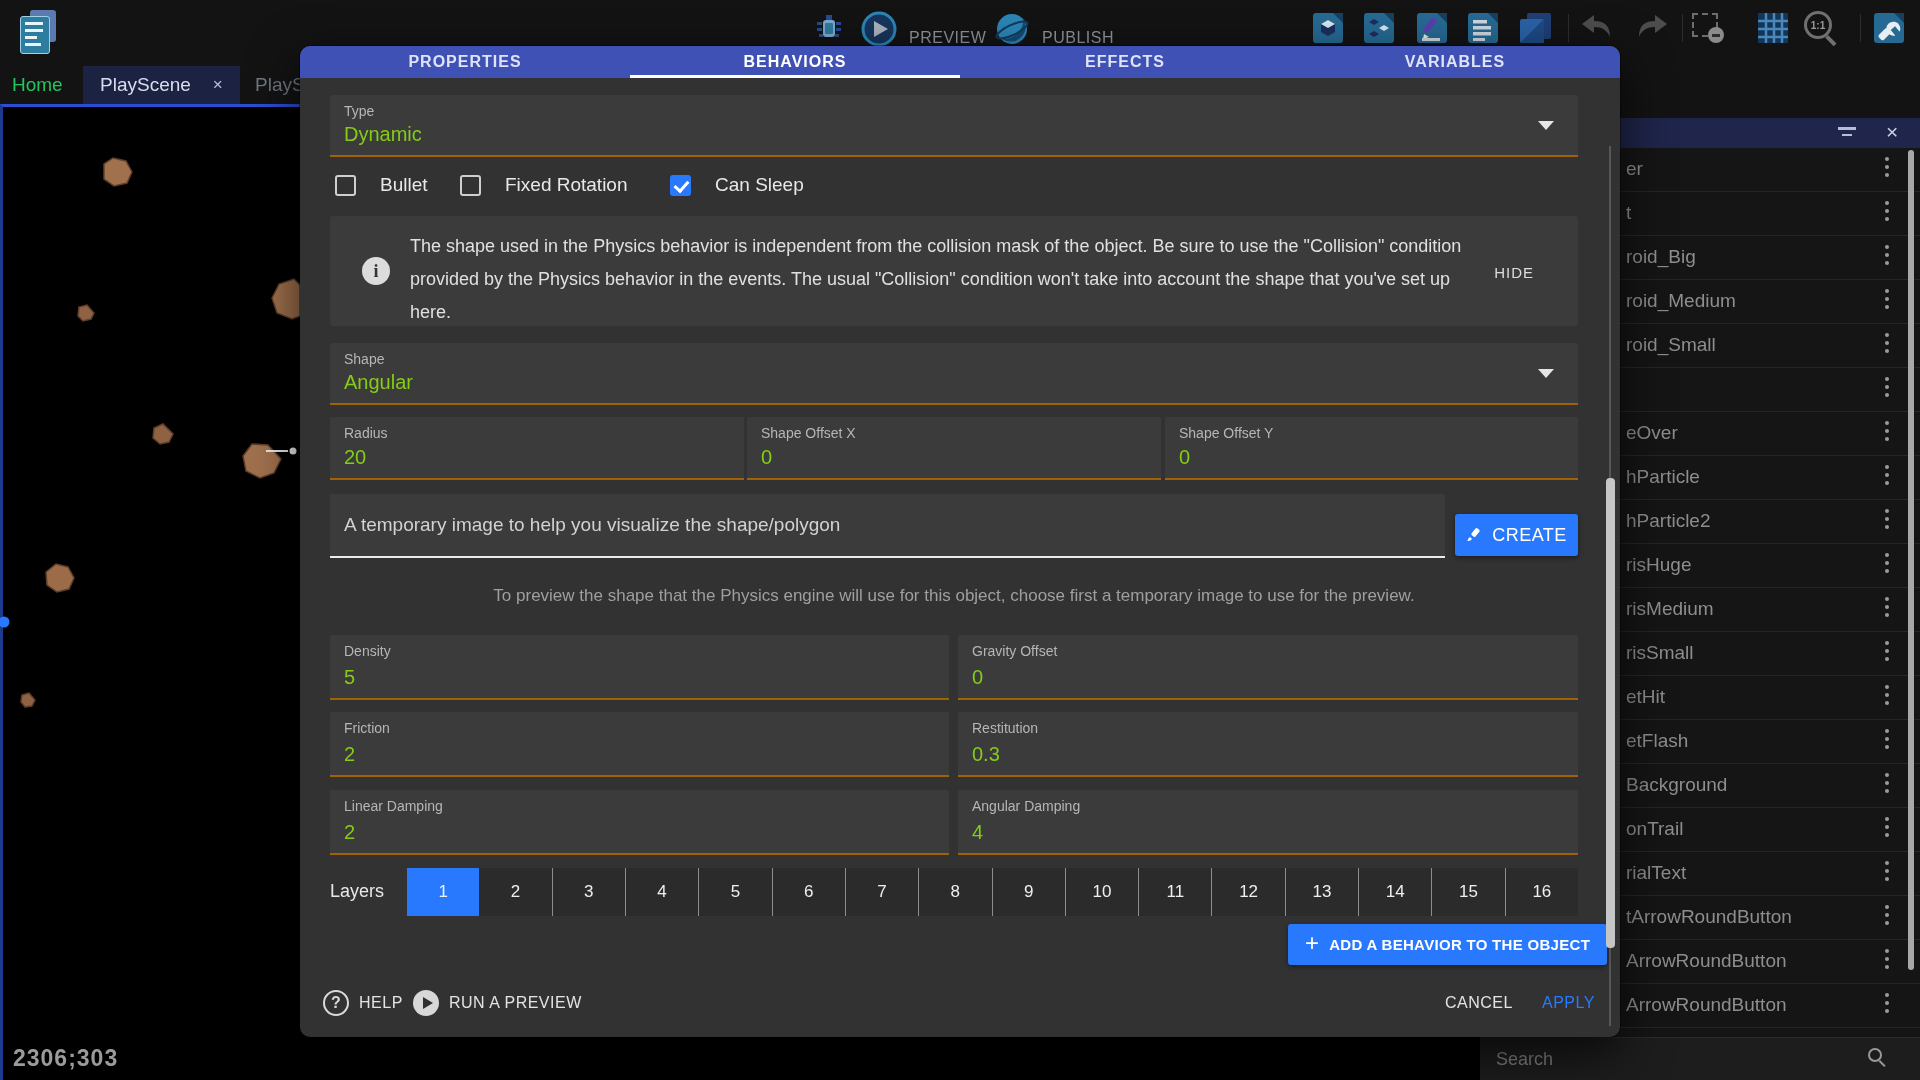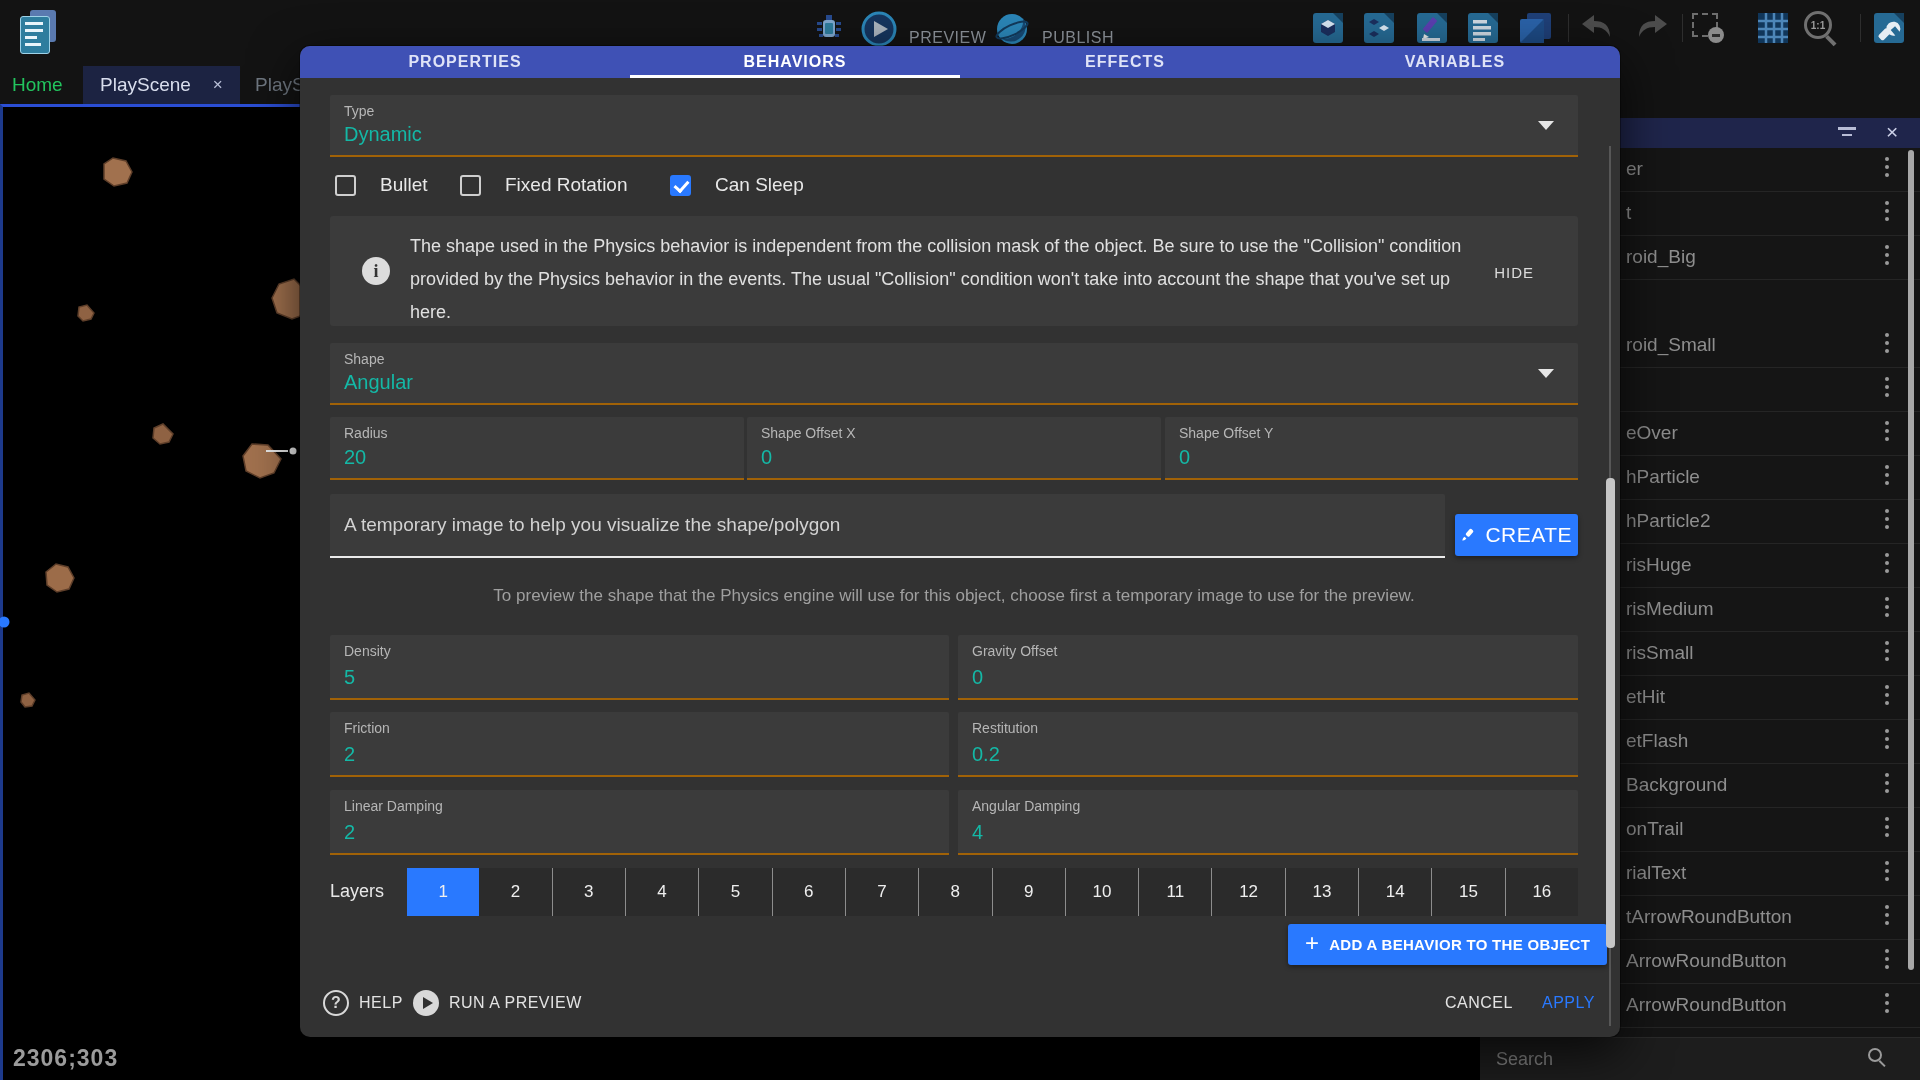--- a/index.html
+++ b/index.html
@@ -36,7 +36,7 @@
 
   .fld{position:absolute;background:#3b3b3b;border-bottom:2px solid #a16207;border-radius:2px 2px 0 0;box-sizing:border-box;}
   .fld .lbl{position:absolute;top:8px;left:14px;font-size:14px;color:#b6b6b6;}
-  .fld .val{position:absolute;left:14px;bottom:9px;font-size:20px;color:#14b8a6;}
+  .fld .val{position:absolute;left:14px;bottom:9px;font-size:20px;color:#84cc16;}
   .arrow{position:absolute;right:24px;top:50%;margin-top:-4px;width:0;height:0;
          border-left:8px solid transparent;border-right:8px solid transparent;border-top:9px solid #e6e6e6;}
 

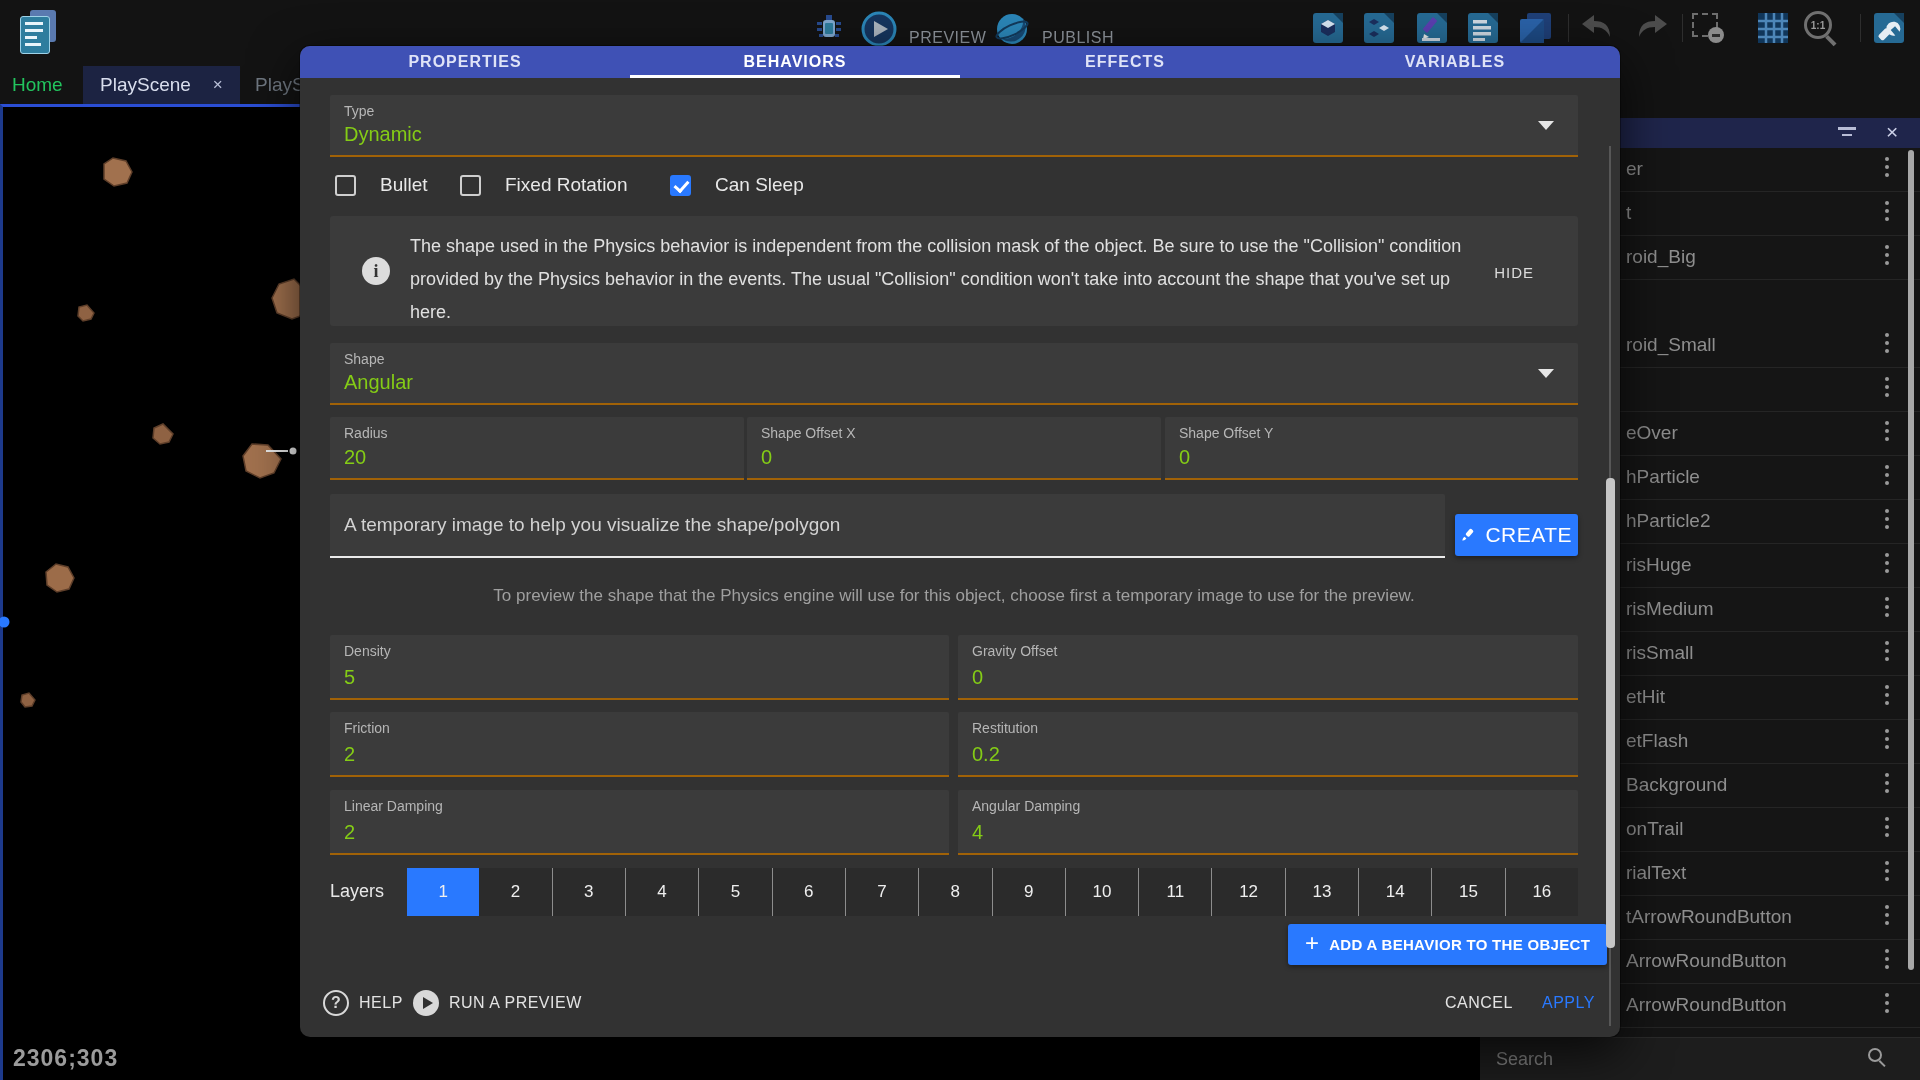--- a/index.html
+++ b/index.html
@@ -252,6 +252,14 @@
           <i></i>
         </span>
       </div>
+    <div class="obj-row" style="top:162px;">
+        <span class="nm">roid_Medium</span>
+        <span class="dots">
+          <i></i>
+          <i></i>
+          <i></i>
+        </span>
+      </div>
     <div class="obj-row" style="top:206px;">
         <span class="nm">roid_Small</span>
         <span class="dots">

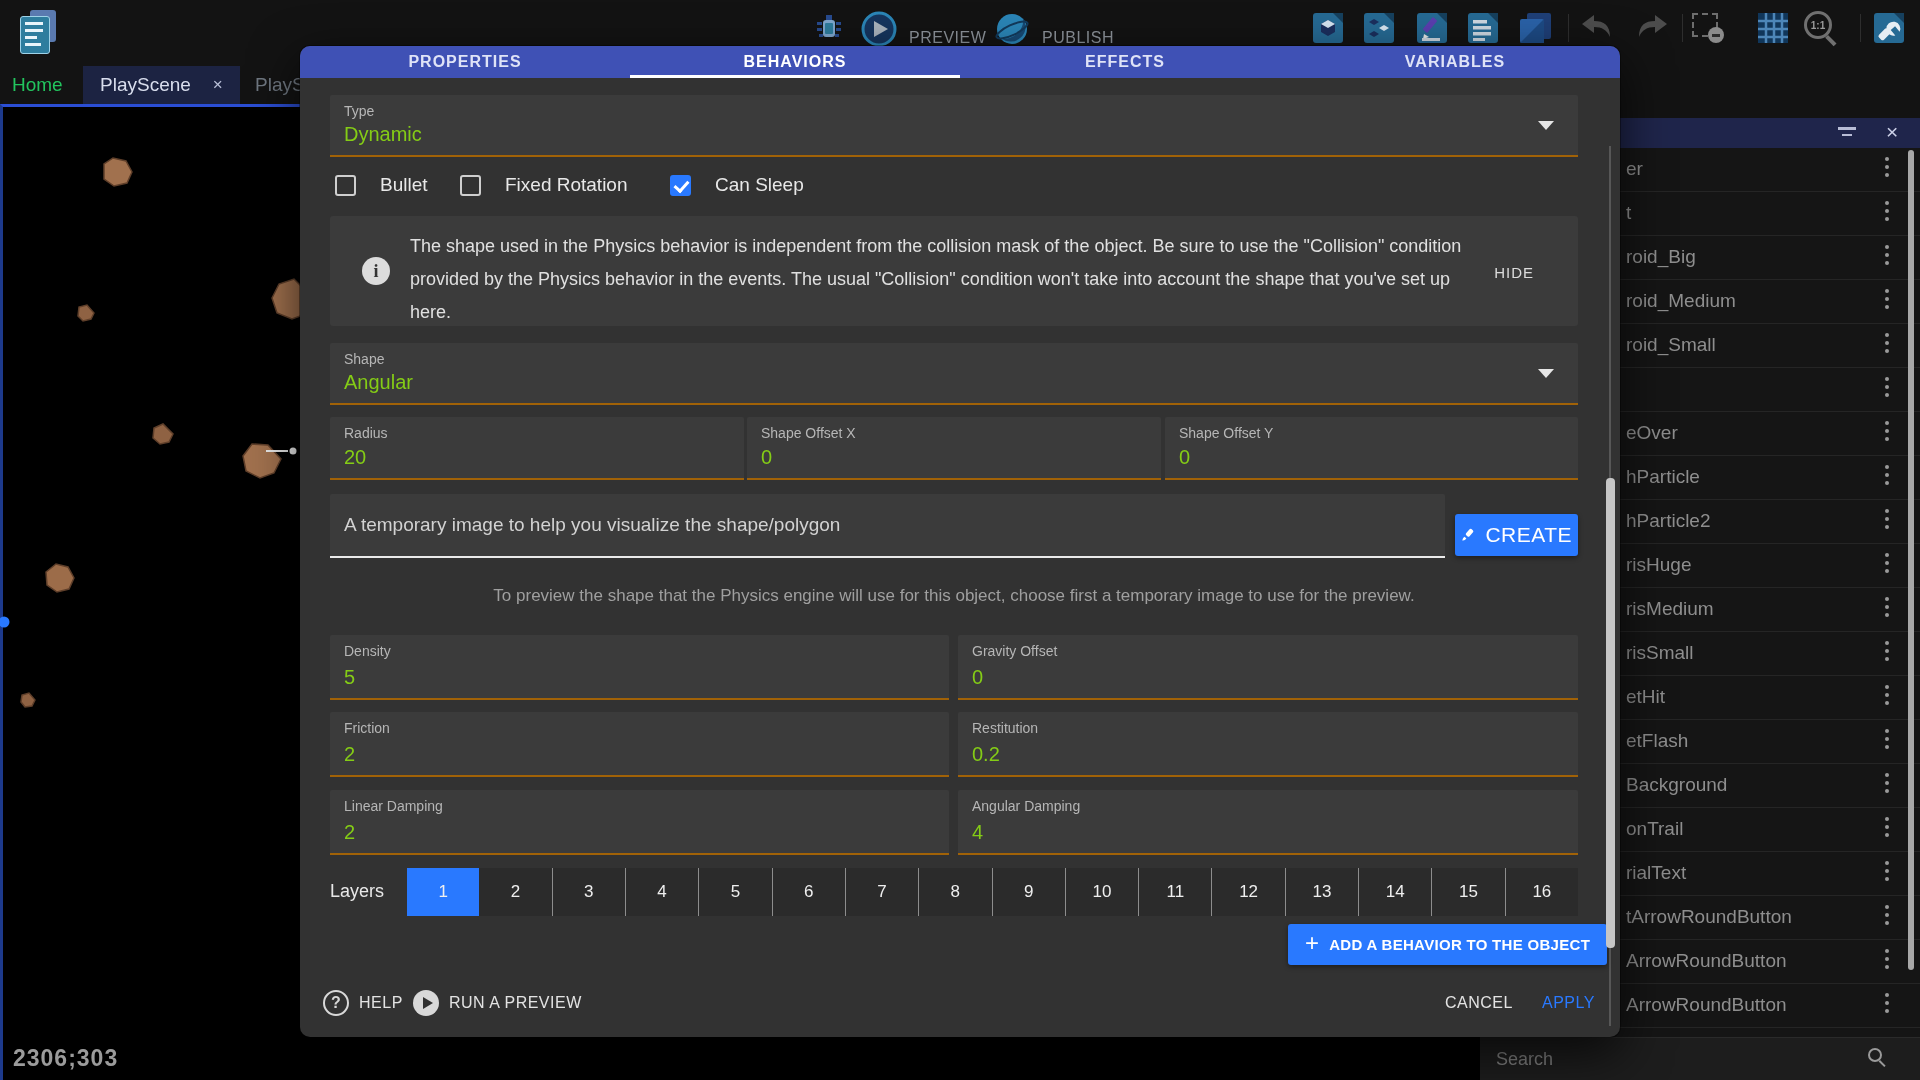--- a/index.html
+++ b/index.html
@@ -465,7 +465,7 @@
     <div class="fld" style="left:30px;top:448px;width:1115px;height:64px;border-bottom:2px solid #eaeaea;">
       <span class="val" style="bottom:20px;color:#d2d2d2;font-size:19px;">A temporary image to help you visualize the shape/polygon</span>
     </div>
-    <button class="blue-btn abs" style="left:1155px;top:468px;width:123px;height:42px;font-size:21px;letter-spacing:.5px;">
+    <button class="blue-btn abs" style="left:1155px;top:468px;width:123px;height:42px;font-size:18px;letter-spacing:.5px;">
       <svg width="16" height="16" viewBox="0 0 16 16">
         <rect x="7" y="1" width="5" height="9" rx="1.5" fill="#fff" transform="rotate(40 9.5 5.5)"></rect>
         <path d="M4,10 q-2,1 -2.6,4 q3,.4 4.6,-2 z" fill="#fff"></path>

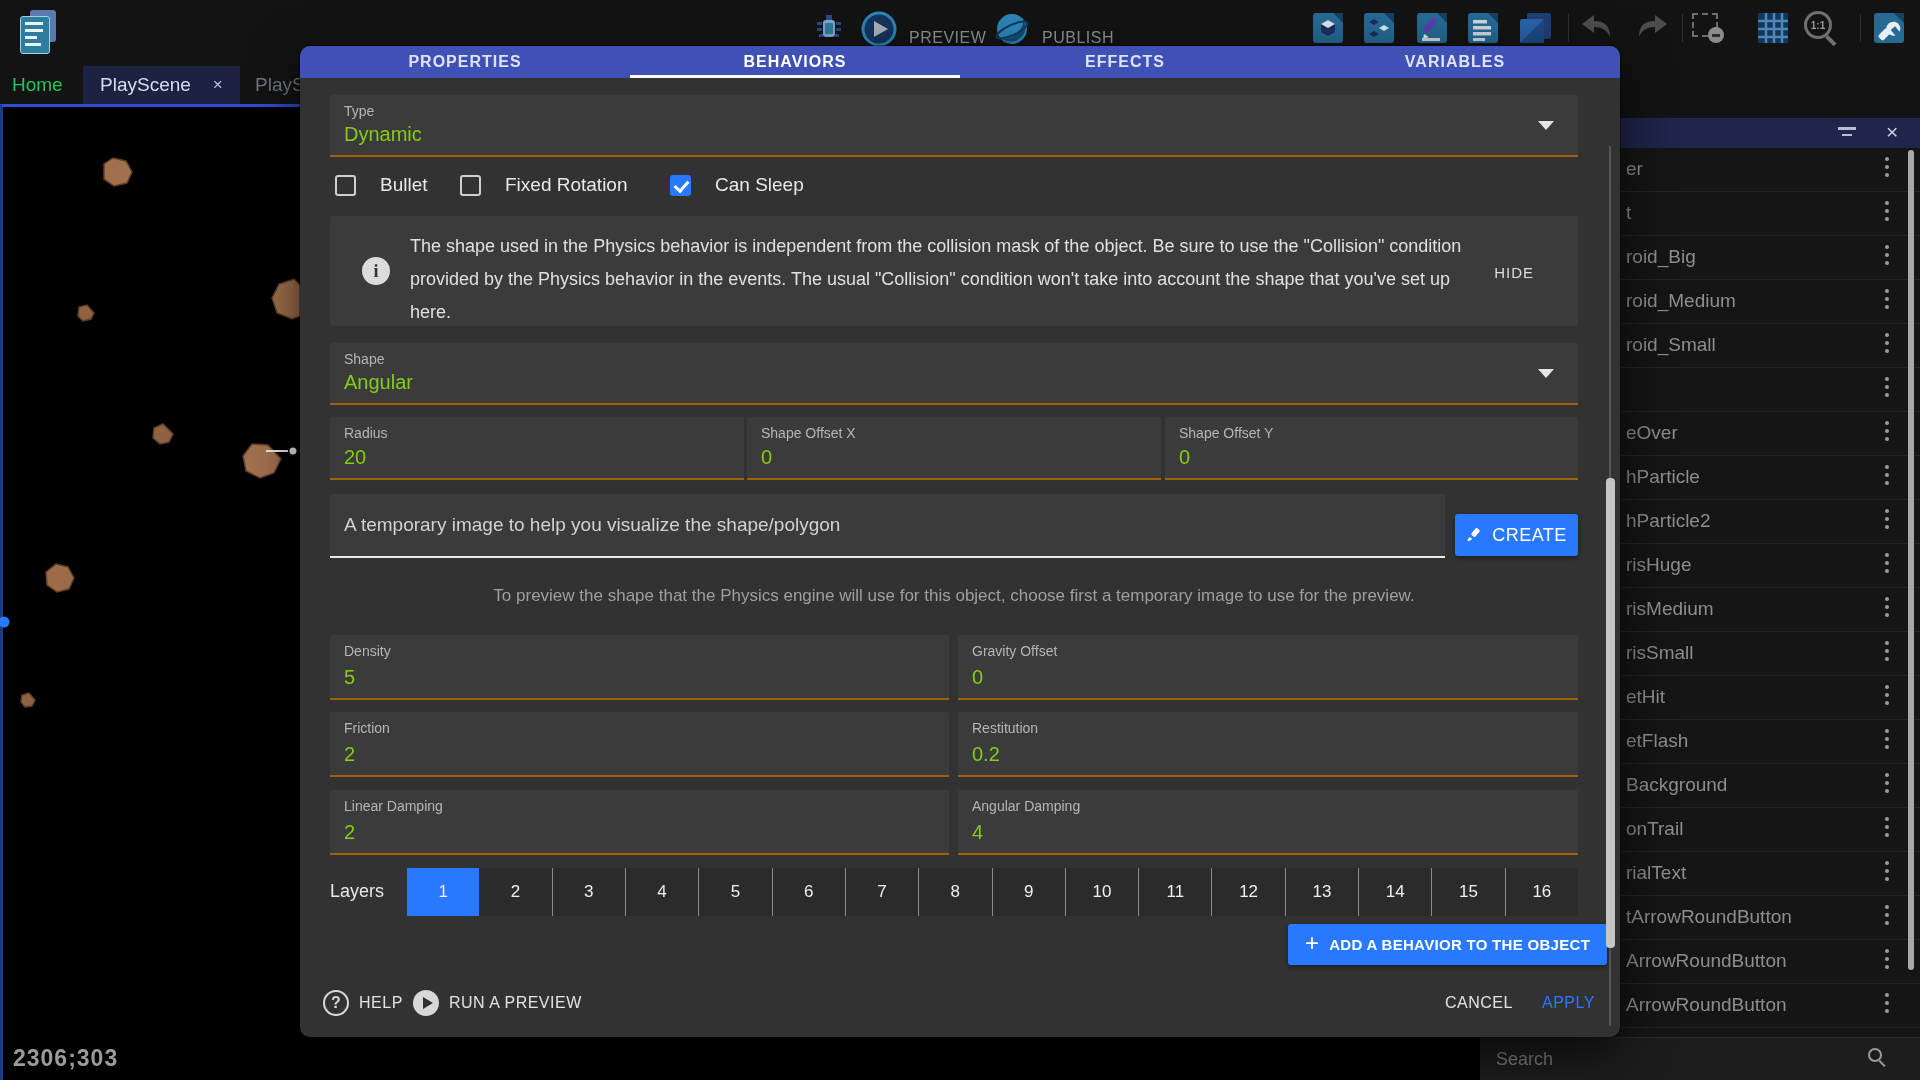--- a/index.html
+++ b/index.html
@@ -489,7 +489,7 @@
     </div>
     <div class="fld" style="left:658px;top:666px;width:620px;height:65px;">
       <span class="lbl">Restitution</span>
-      <span class="val">0.2</span>
+      <span class="val">0.3</span>
     </div>
     <div class="fld" style="left:30px;top:744px;width:619px;height:65px;">
       <span class="lbl">Linear Damping</span>

